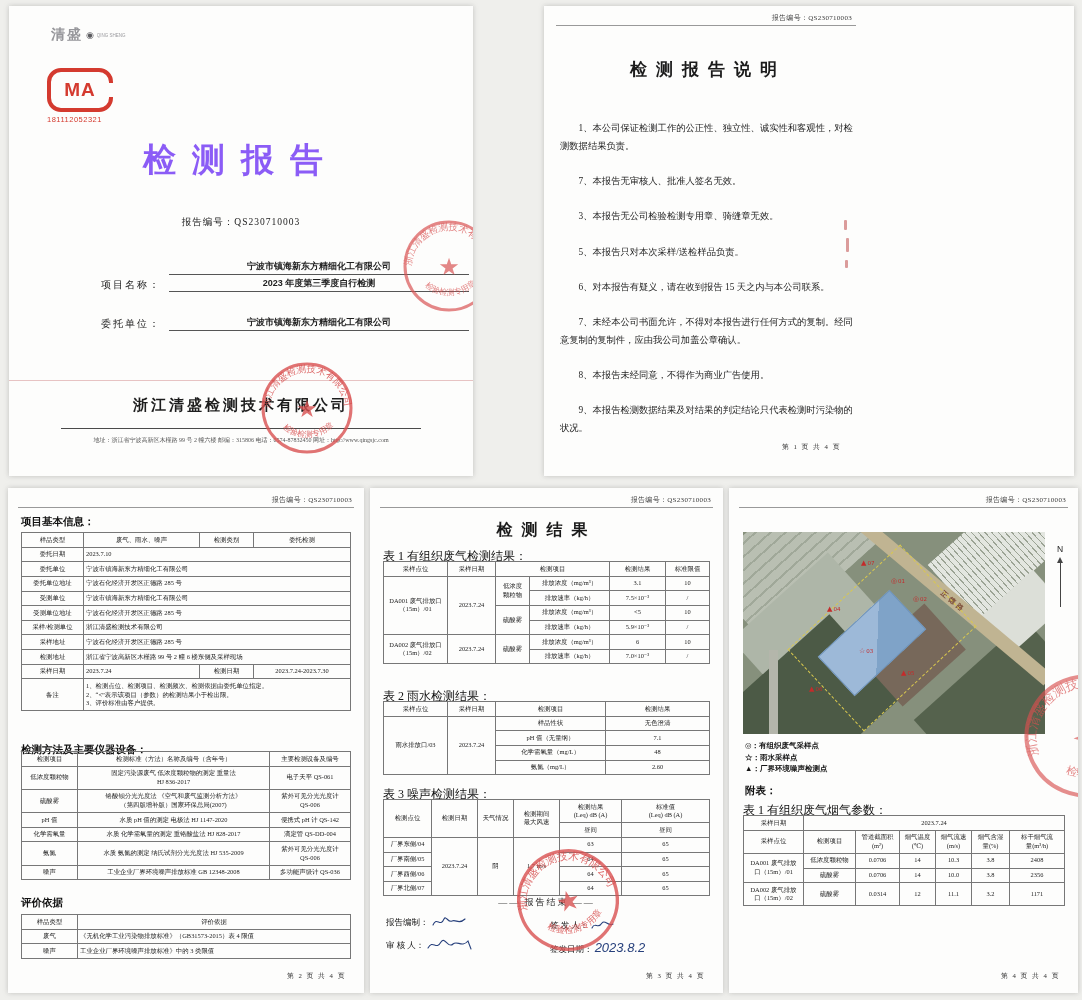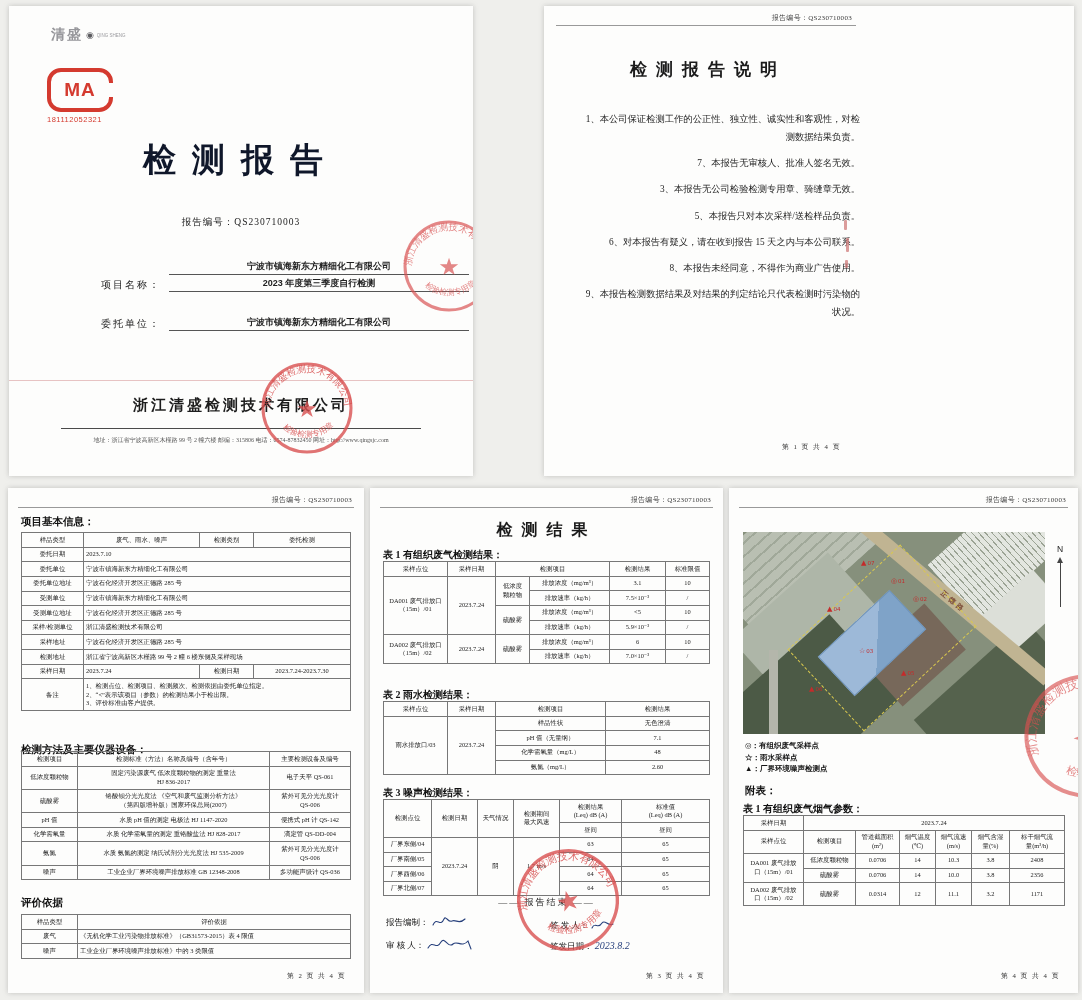--- a/index.html
+++ b/index.html
@@ -49,7 +49,7 @@
   
   .t2title{position:absolute;width:300px;left:14px;text-align:center;font-size:17px;font-weight:bold;letter-spacing:9px;color:#1b1b1b;}
   .notes{position:absolute;left:16px;width:300px;}
-  .note{font-size:9.3px;line-height:1.95;text-indent:2em;margin:8px 0 5px;color:#1d1d1d;text-align:right;}
+  .note{font-size:9.3px;line-height:1.95;text-indent:2em;margin:17px 0 5px;color:#1d1d1d;}
   .rmark{position:absolute;width:2.5px;background:#cf7b7b;opacity:.75;border-radius:1px;}
 
   

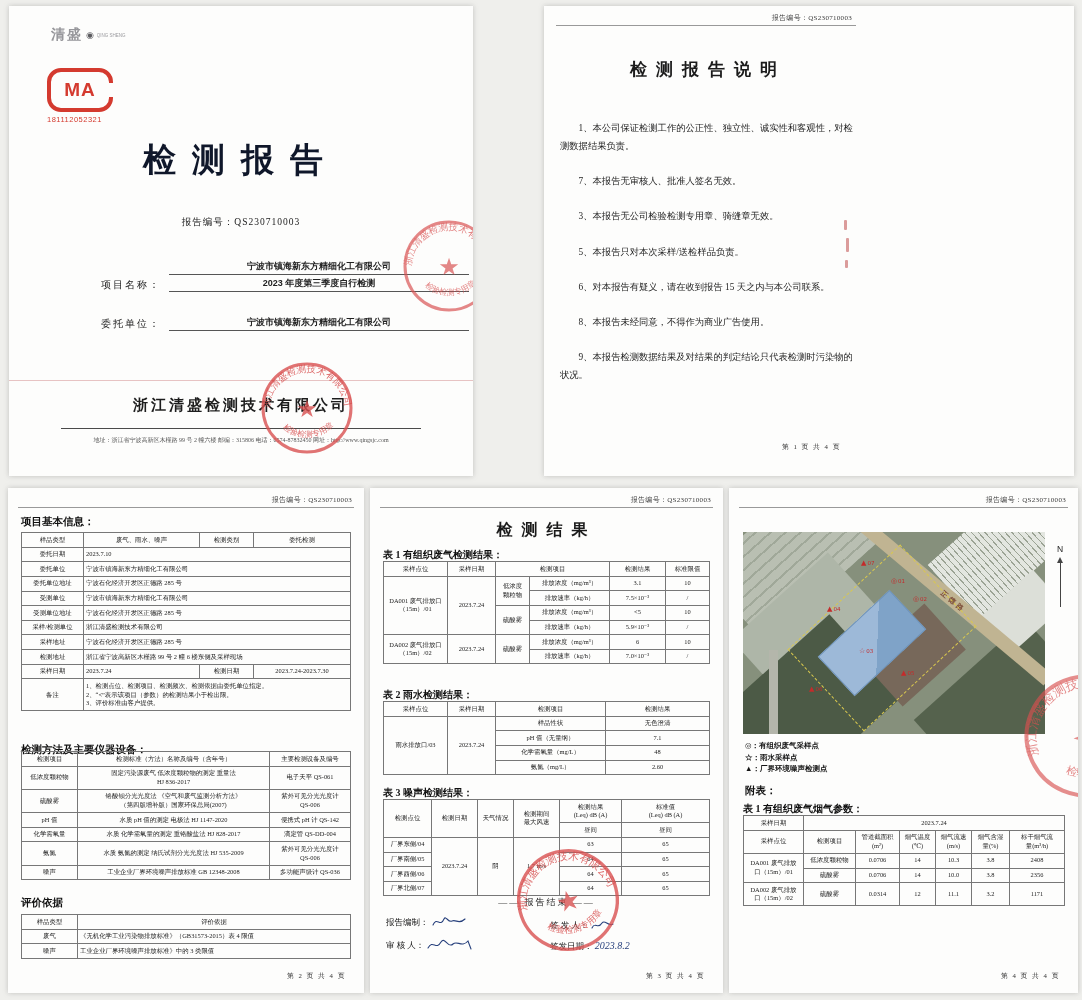--- a/index.html
+++ b/index.html
@@ -33,7 +33,7 @@
   .cma-ma{color:#d43a2f;font-weight:bold;font-size:19px;font-family:"Liberation Sans",sans-serif;letter-spacing:1px;}
   .cma-notch{position:absolute;right:-5px;top:11px;width:7px;height:14px;background:#fdfdfc;}
   .cma-no{color:#d43a2f;font-size:7.5px;font-family:"Liberation Sans",sans-serif;letter-spacing:.5px;margin-top:3px;}
-  .t1main{position:absolute;left:0;right:0;text-align:center;font-size:33px;font-weight:bold;letter-spacing:16px;color:#0f172a;}
+  .t1main{position:absolute;left:0;right:0;text-align:center;font-size:33px;font-weight:bold;letter-spacing:16px;color:#8b5cf6;}
   .t1sub{position:absolute;left:0;right:0;text-align:center;font-size:21px;letter-spacing:6px;color:#222;font-family:"DejaVu Serif",serif;}
   .t1no{position:absolute;left:0;right:0;text-align:center;font-size:9.5px;letter-spacing:1px;color:#222;}
   .fieldrow{position:absolute;display:flex;align-items:flex-end;}

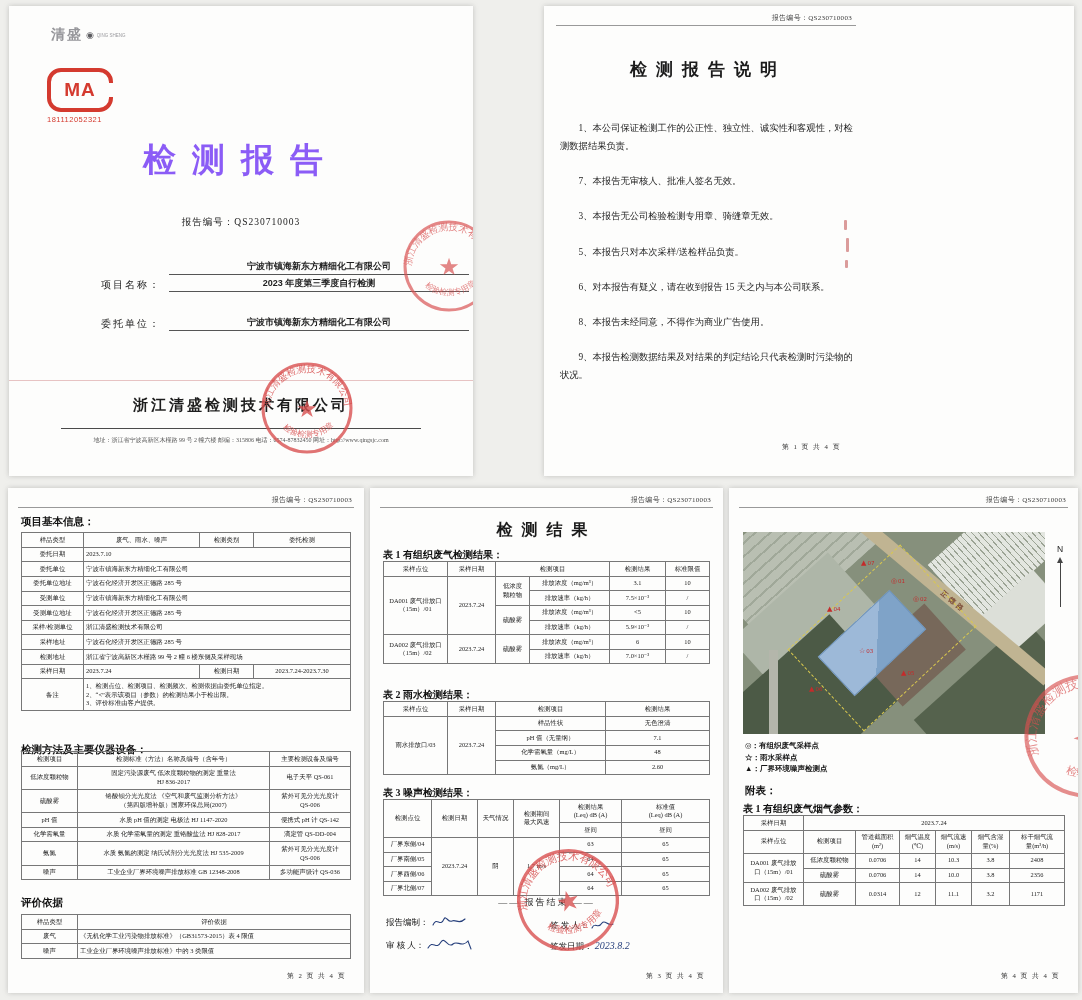--- a/index.html
+++ b/index.html
@@ -149,6 +149,7 @@
     <p class="note">3、本报告无公司检验检测专用章、骑缝章无效。</p>
     <p class="note">5、本报告只对本次采样/送检样品负责。</p>
     <p class="note">6、对本报告有疑义，请在收到报告 15 天之内与本公司联系。</p>
+    <p class="note">7、未经本公司书面允许，不得对本报告进行任何方式的复制。经同意复制的复制件，应由我公司加盖公章确认。</p>
     <p class="note">8、本报告未经同意，不得作为商业广告使用。</p>
     <p class="note">9、本报告检测数据结果及对结果的判定结论只代表检测时污染物的状况。</p>
   </div>

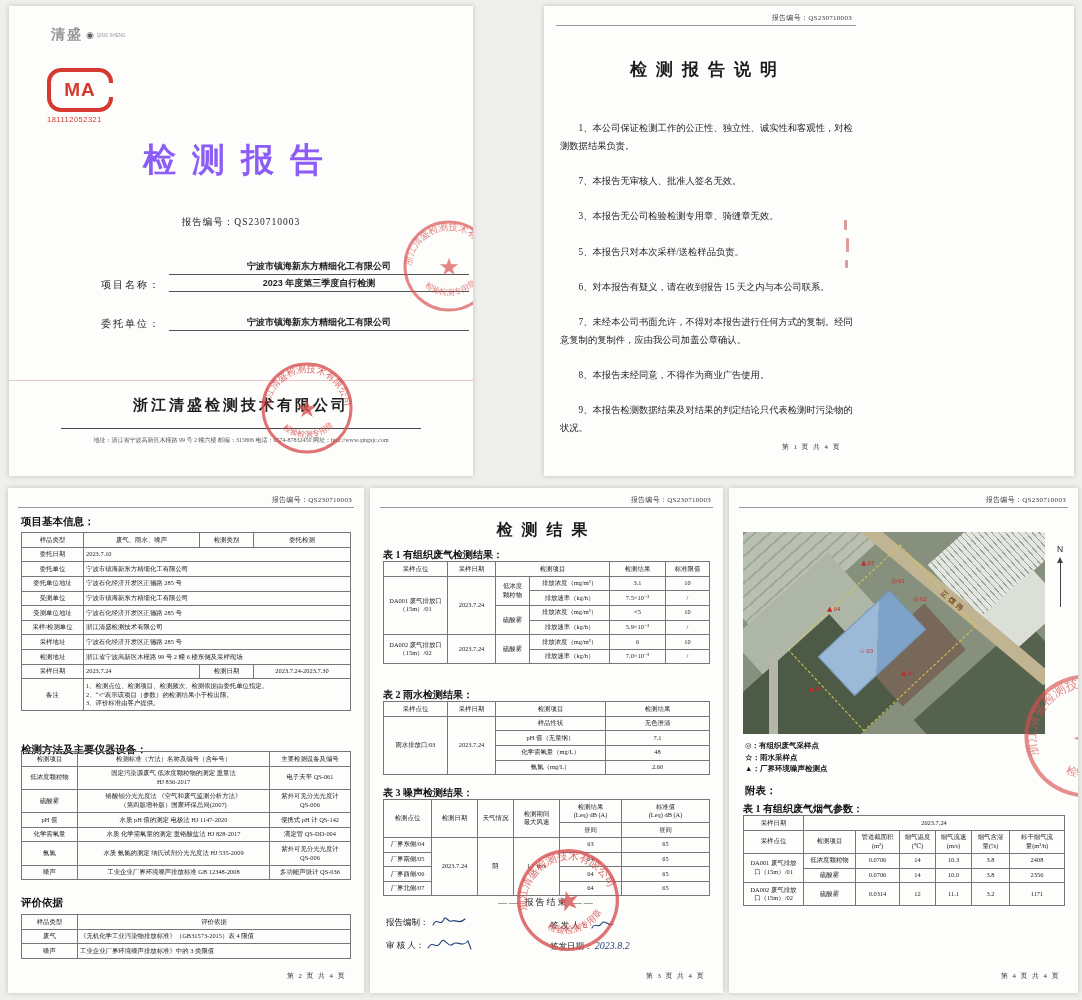--- a/index.html
+++ b/index.html
@@ -22,7 +22,7 @@
   .left{text-align:left;}
   .pre{white-space:pre-line;}
   .sec{position:absolute;font-weight:bold;font-size:10.5px;color:#111;}
-  .cap{position:absolute;font-weight:bold;font-size:10px;color:#111;}
+  .cap{position:absolute;font-weight:normal;font-size:12px;color:#111;}
 
   
   .logo-cn{font-size:14px;font-weight:bold;color:#97979b;letter-spacing:2px;font-family:"Liberation Sans",sans-serif;}

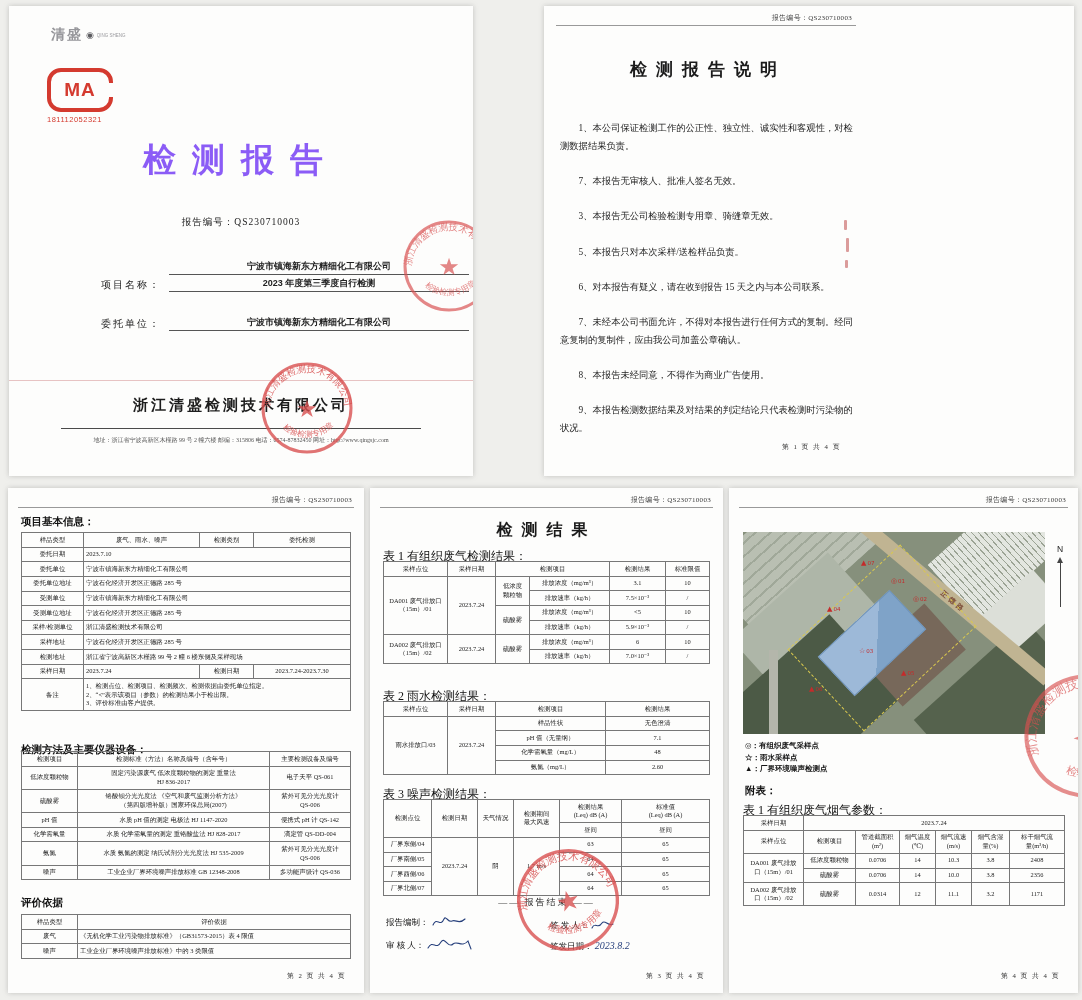--- a/index.html
+++ b/index.html
@@ -56,7 +56,7 @@
   .big{position:absolute;left:0;right:0;text-align:center;font-size:16px;font-weight:bold;letter-spacing:9px;color:#1a1a1a;}
   .endline{position:absolute;left:0;right:0;text-align:center;font-size:9px;letter-spacing:2px;color:#222;}
   .sigrow{position:absolute;font-size:8.5px;color:#161616;white-space:nowrap;}
-  .ink{color:#27407c;font-style:italic;font-size:10px;font-family:Liberation Serif, serif;margin-top:16px;}
+  .ink{color:#27407c;font-style:italic;font-size:13px;font-family:Liberation Sans, sans-serif;margin-top:16px;}
   .sig-svg{vertical-align:-4px;}
 
   

